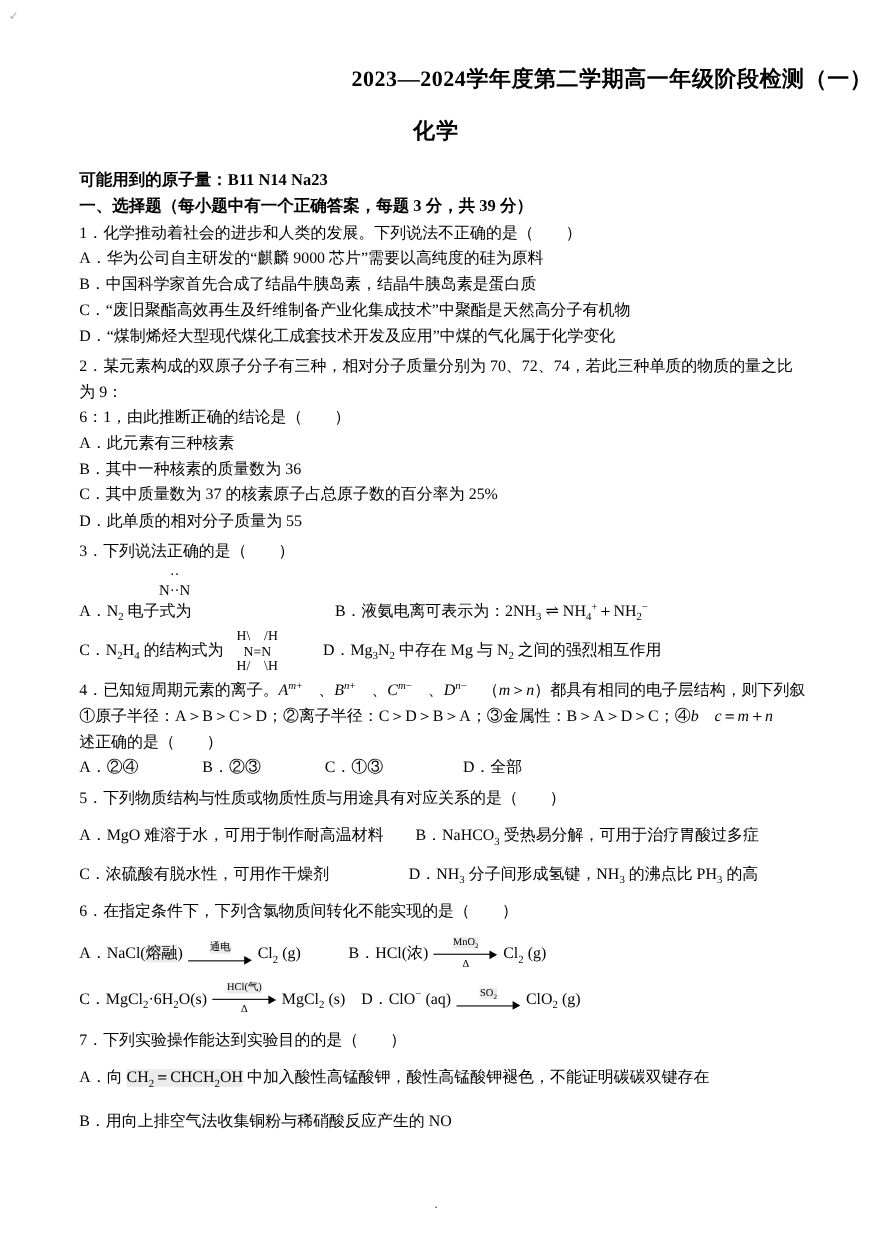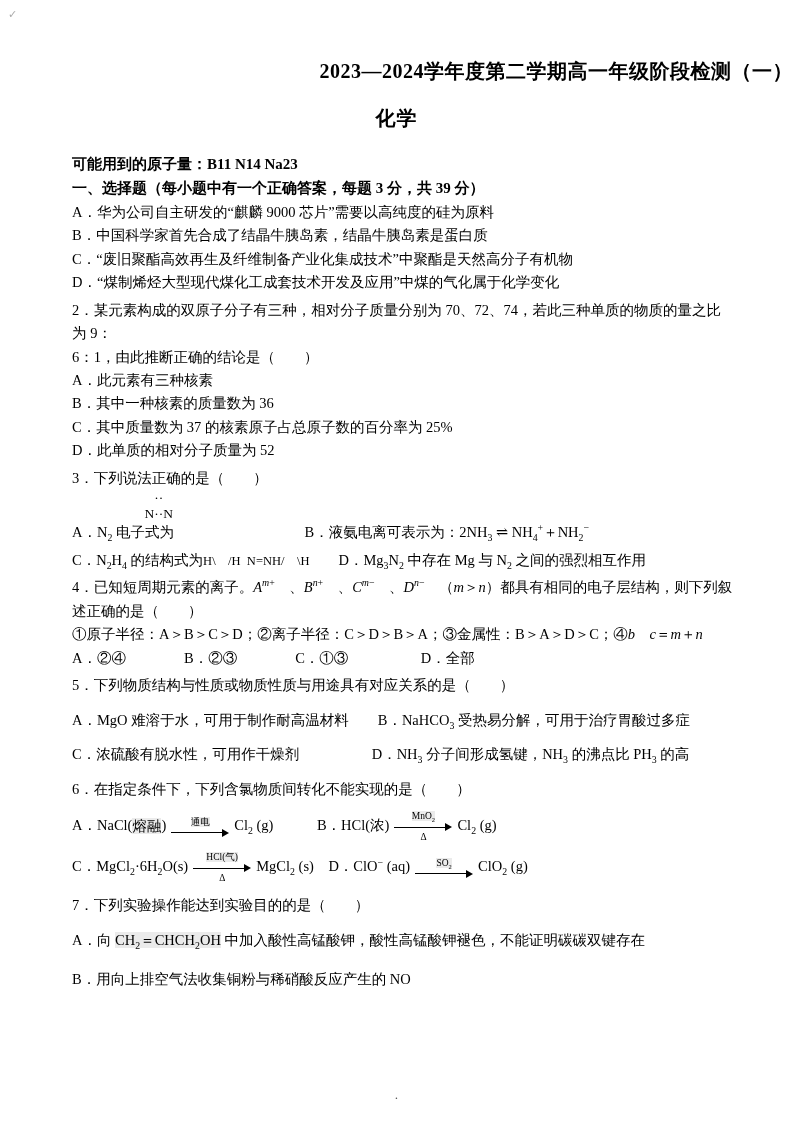--- a/index.html
+++ b/index.html
@@ -39,6 +39,7 @@
   <div class="content">
       <div class="line b">可能用到的原子量：B11 N14 Na23</div>
       <div class="line b">一、选择题（每小题中有一个正确答案，每题 3 分，共 39 分）</div>
+      <div class="line">1．化学推动着社会的进步和人类的发展。下列说法不正确的是（　　）</div>
       <div class="line">A．华为公司自主研发的“麒麟 9000 芯片”需要以高纯度的硅为原料</div>
       <div class="line">B．中国科学家首先合成了结晶牛胰岛素，结晶牛胰岛素是蛋白质</div>
       <div class="line">C．“废旧聚酯高效再生及纤维制备产业化集成技术”中聚酯是天然高分子有机物</div>

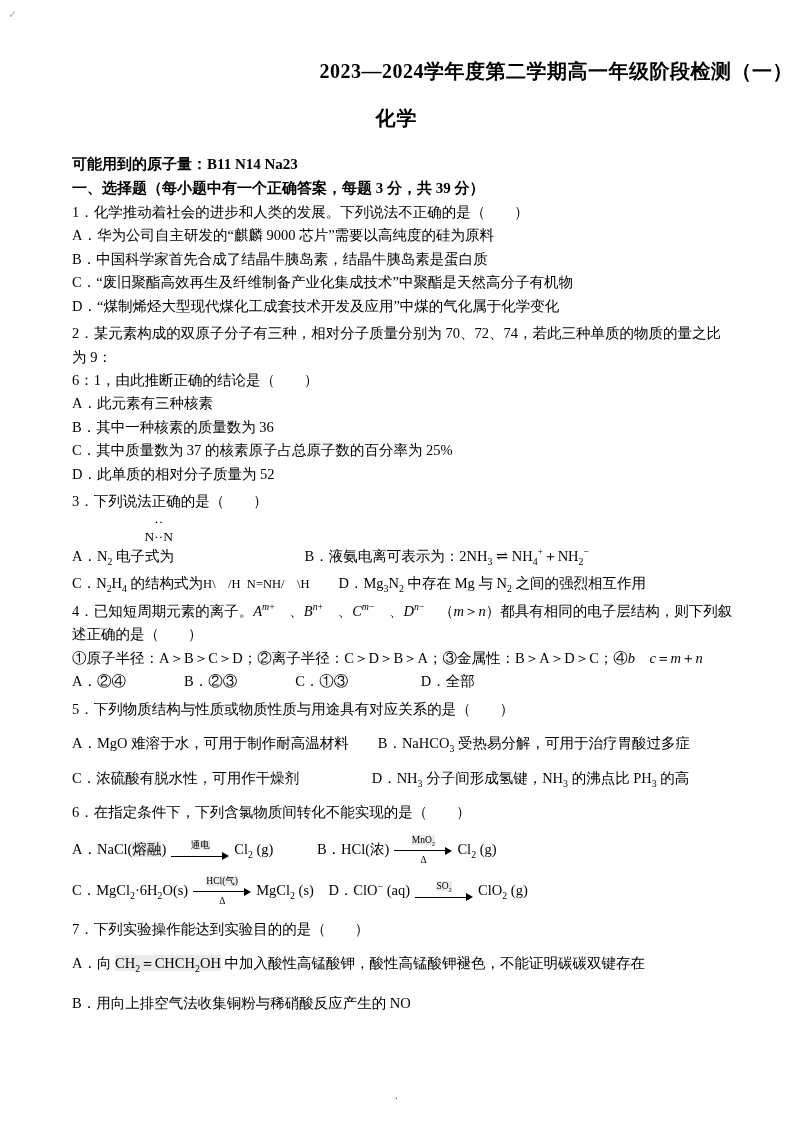--- a/index.html
+++ b/index.html
@@ -49,7 +49,7 @@
       <div class="line">A．此元素有三种核素</div>
       <div class="line">B．其中一种核素的质量数为 36</div>
       <div class="line">C．其中质量数为 37 的核素原子占总原子数的百分率为 25%</div>
-      <div class="line">D．此单质的相对分子质量为 52</div>
+      <div class="line">D．此单质的相对分子质量为 55</div>
       <div class="line mt">3．下列说法正确的是（　　）</div>
       <div class="line">　　　　　<span class="edot">
           <span>··</span>

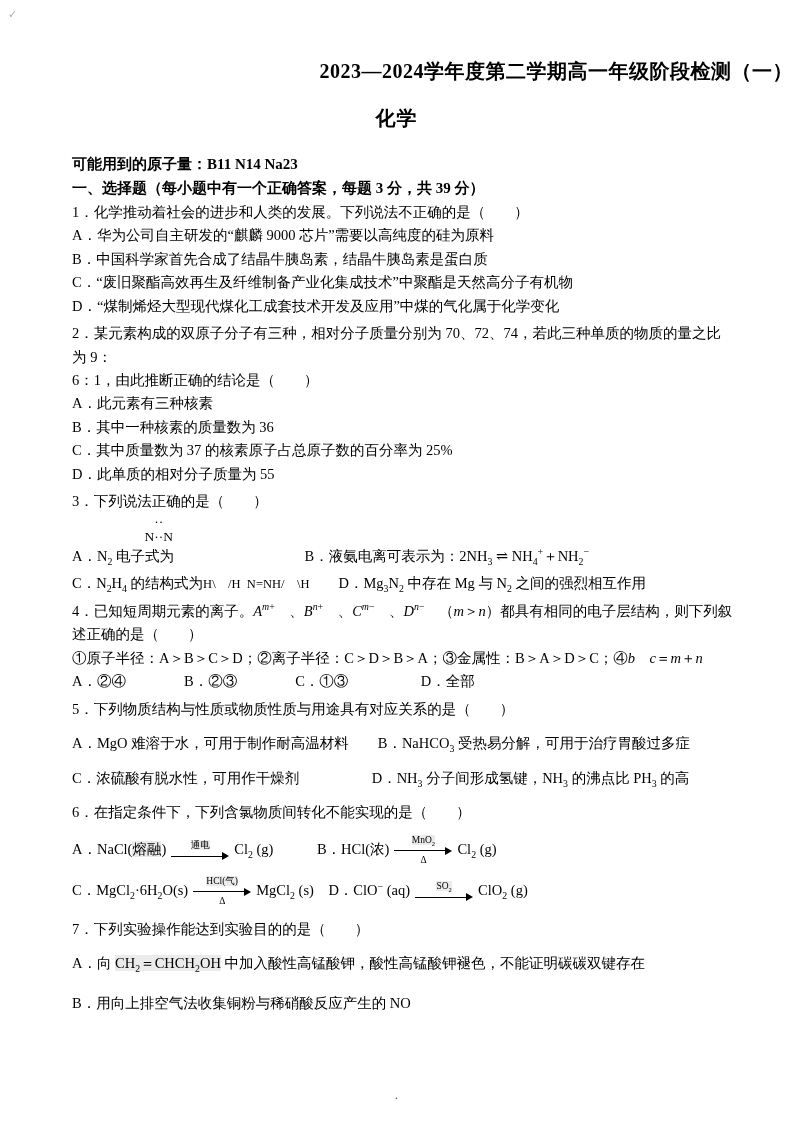--- a/index.html
+++ b/index.html
@@ -19,7 +19,7 @@
   i{font-style:italic;}
   .hl{background:#ebebeb;}
   .edot{display:inline-flex;flex-direction:column;align-items:center;line-height:1.15;font-size:13.5px;vertical-align:middle;}
-  .struct{display:inline-flex;flex-direction:row;line-height:1.08;font-size:12.5px;vertical-align:middle;text-align:left;margin:0 0;}
+  .struct{display:inline-flex;flex-direction:column;line-height:1.08;font-size:12.5px;vertical-align:middle;text-align:left;margin:0 12px;}
   .ar{display:inline-flex;flex-direction:column;align-items:center;vertical-align:middle;margin:0 5px;line-height:1;}
   .ar .t{font-size:9.5px;margin-bottom:1px;}
   .ar .s{position:relative;width:58px;height:9px;}

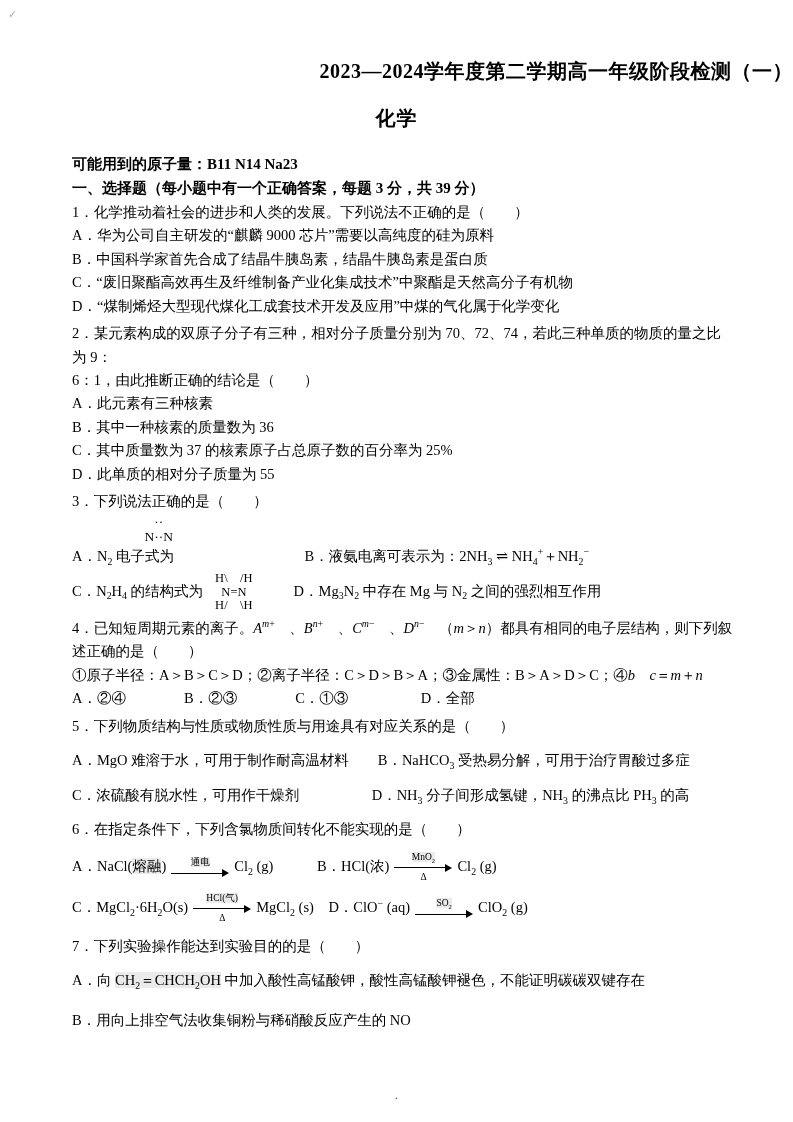--- a/index.html
+++ b/index.html
@@ -62,8 +62,8 @@
           <span>H/&nbsp;&nbsp;&nbsp;&nbsp;\H</span>
         </span>　　D．Mg<sub>3</sub>N<sub>2</sub> 中存在 Mg 与 N<sub>2</sub> 之间的强烈相互作用</div>
       <div class="line mt">4．已知短周期元素的离子。<i>A</i><sup><i>m</i>+</sup>　、<i>B</i><sup><i>n</i>+</sup>　、<i>C</i><sup><i>m</i>−</sup>　、<i>D</i><sup><i>n</i>−</sup>　（<i>m</i>＞<i>n</i>）都具有相同的电子层结构，则下列叙</div>
+      <div class="line">①原子半径：A＞B＞C＞D；②离子半径：C＞D＞B＞A；③金属性：B＞A＞D＞C；④<i>b</i>　<i>c</i>＝<i>m</i>＋<i>n</i></div>
       <div class="line">述正确的是（　　）</div>
-      <div class="line">①原子半径：A＞B＞C＞D；②离子半径：C＞D＞B＞A；③金属性：B＞A＞D＞C；④<i>b</i>　<i>c</i>＝<i>m</i>＋<i>n</i></div>
       <div class="line">A．②④　　　　B．②③　　　　C．①③　　　　　D．全部</div>
       <div class="line mt">5．下列物质结构与性质或物质性质与用途具有对应关系的是（　　）</div>
       <div class="line mt2">A．MgO 难溶于水，可用于制作耐高温材料　　B．NaHCO<sub>3</sub> 受热易分解，可用于治疗胃酸过多症</div>

